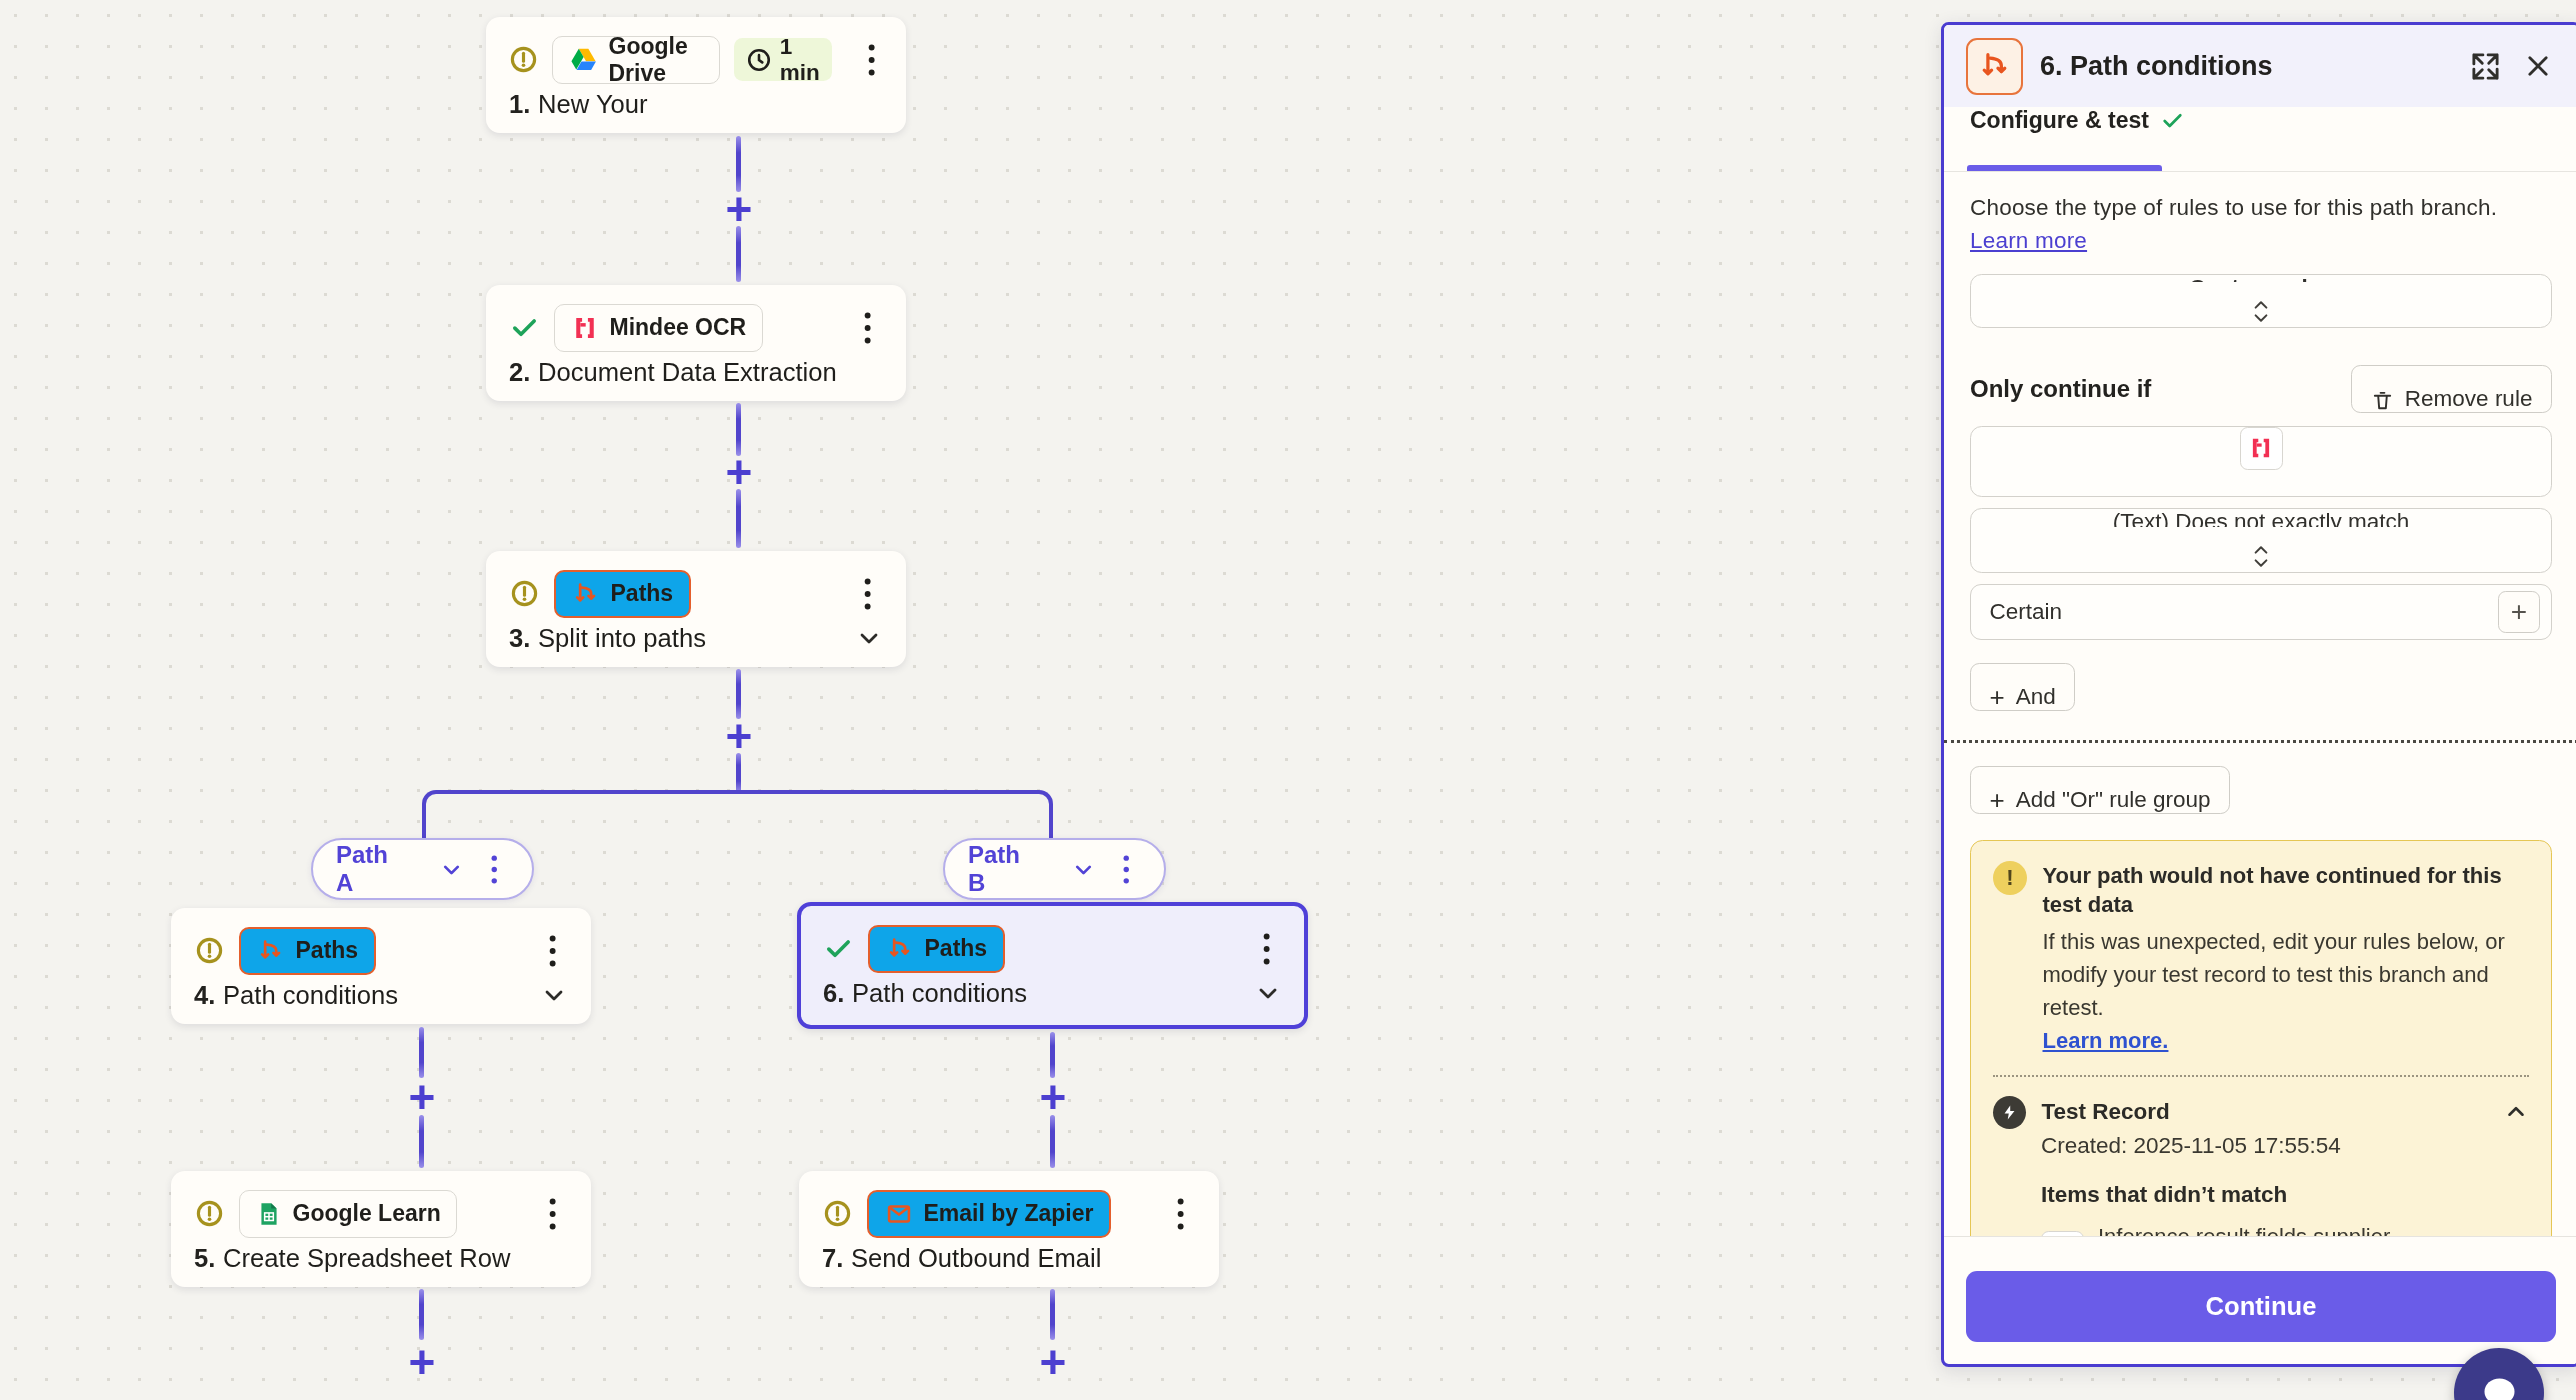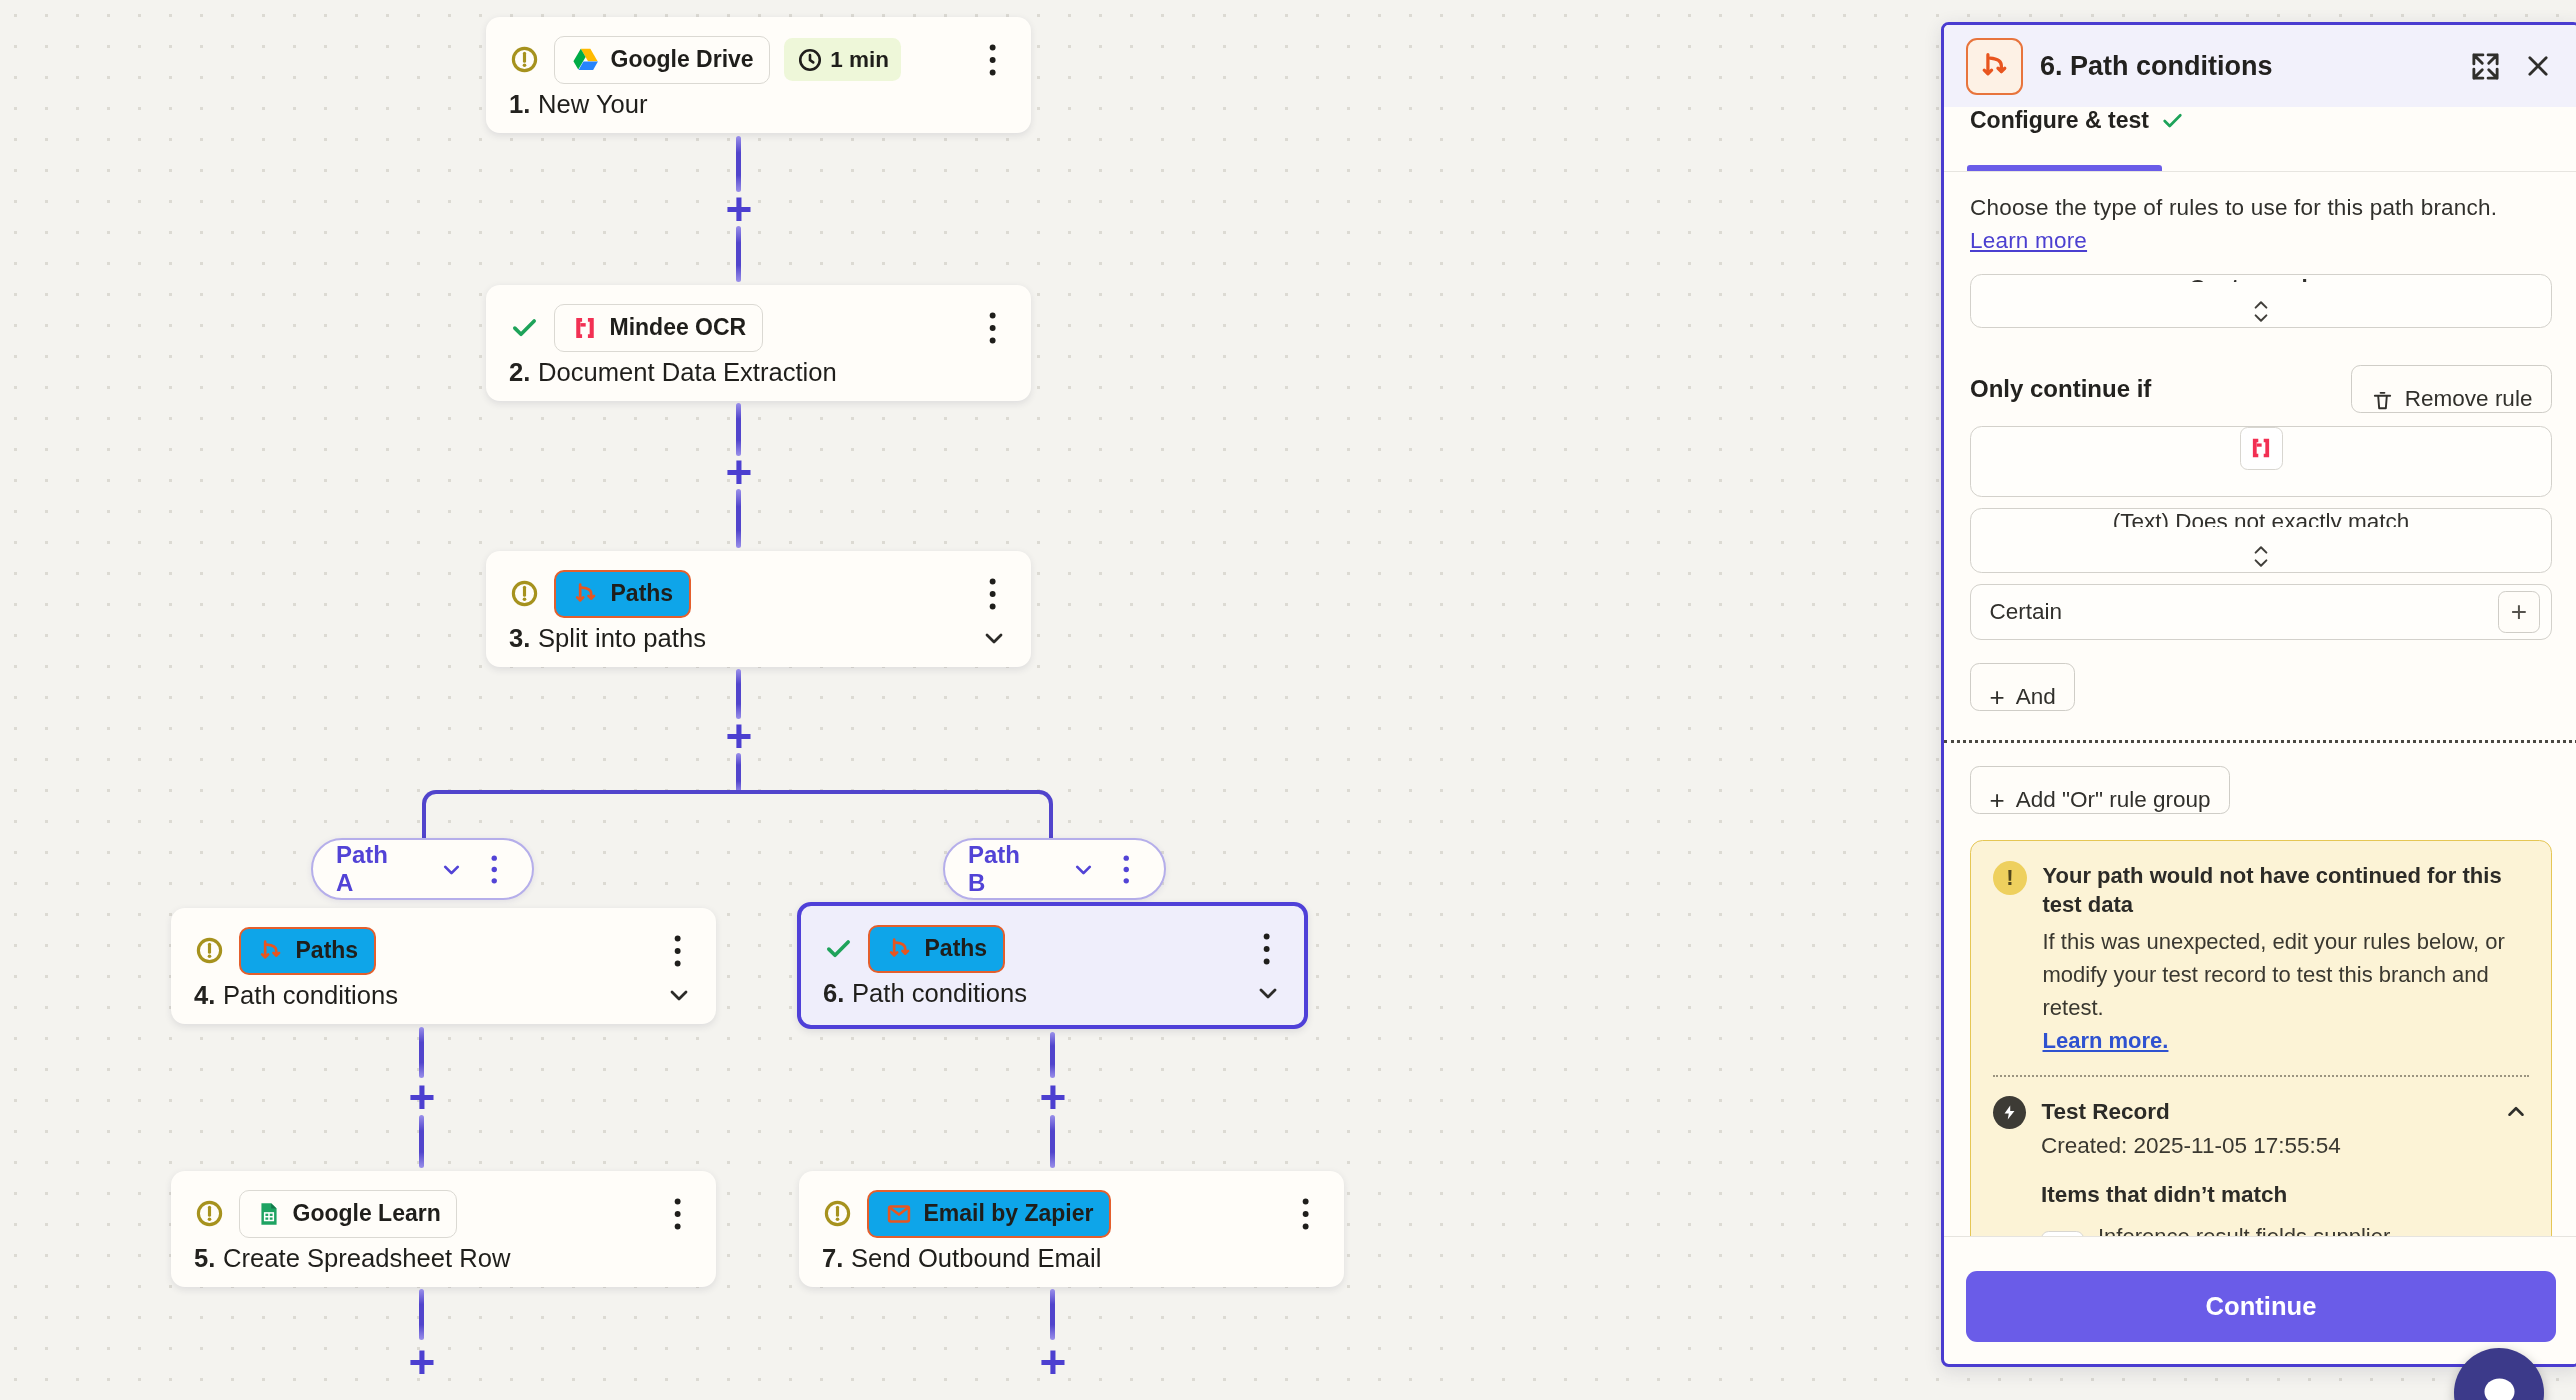--- a/index.html
+++ b/index.html
@@ -13,7 +13,7 @@
   }
   
   .node {
-    position:absolute; width:545px; height:116px; background:#fffdf9;
+    position:absolute; width:420px; height:116px; background:#fffdf9;
     border-radius:14px; box-shadow:0 2.3px 7.7px rgba(40,38,70,.10);
     padding:18.6px 23px;
   }

